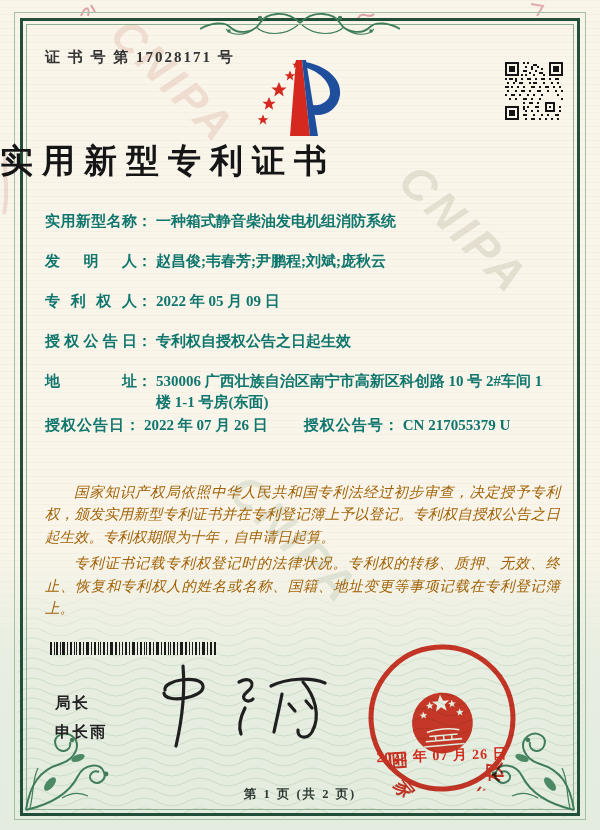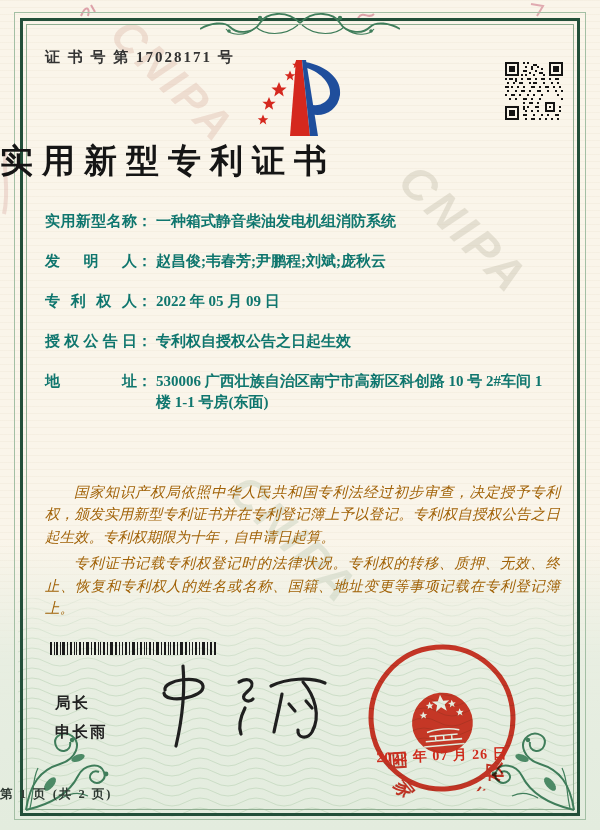--- a/index.html
+++ b/index.html
@@ -195,6 +195,14 @@
   <div class="row row-addr">
     <span class="lbl">地址</span><span class="colon">：</span><span class="val">530006 广西壮族自治区南宁市高新区科创路 10 号 2#车间 1 楼 1-1 号房(东面)</span>
   </div>
+  <div class="row row-grant">
+    <span>
+      <span class="lbl2">授权公告日</span><span class="colon">：</span><span>2022 年 07 月 26 日</span>
+    </span>
+    <span class="pair2">
+      <span class="lbl2">授权公告号</span><span class="colon">：</span><span>CN 217055379 U</span>
+    </span>
+  </div>
 </div>
 
 <div class="abs law">

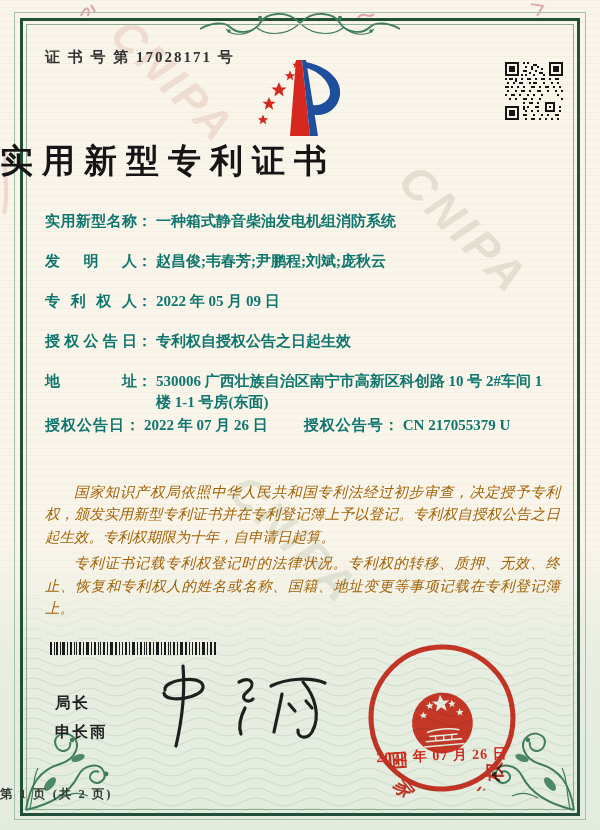--- a/index.html
+++ b/index.html
@@ -53,7 +53,7 @@
   .seal{left:366px;top:642px;z-index:6;transform:rotate(-5deg);opacity:.95;mix-blend-mode:multiply;}
   .seal-date{left:366px;top:747px;width:152px;text-align:center;z-index:7;
              font-size:14px;font-weight:700;color:#cf2a1b;letter-spacing:1px;transform:rotate(-2deg);}
-  .footer{left:0;top:786px;width:600px;text-align:left;z-index:5;
+  .footer{left:0;top:786px;width:600px;text-align:center;z-index:5;
           font-size:12.5px;color:#2f3a33;letter-spacing:2px;font-weight:600;}
 </style>
 </head>

